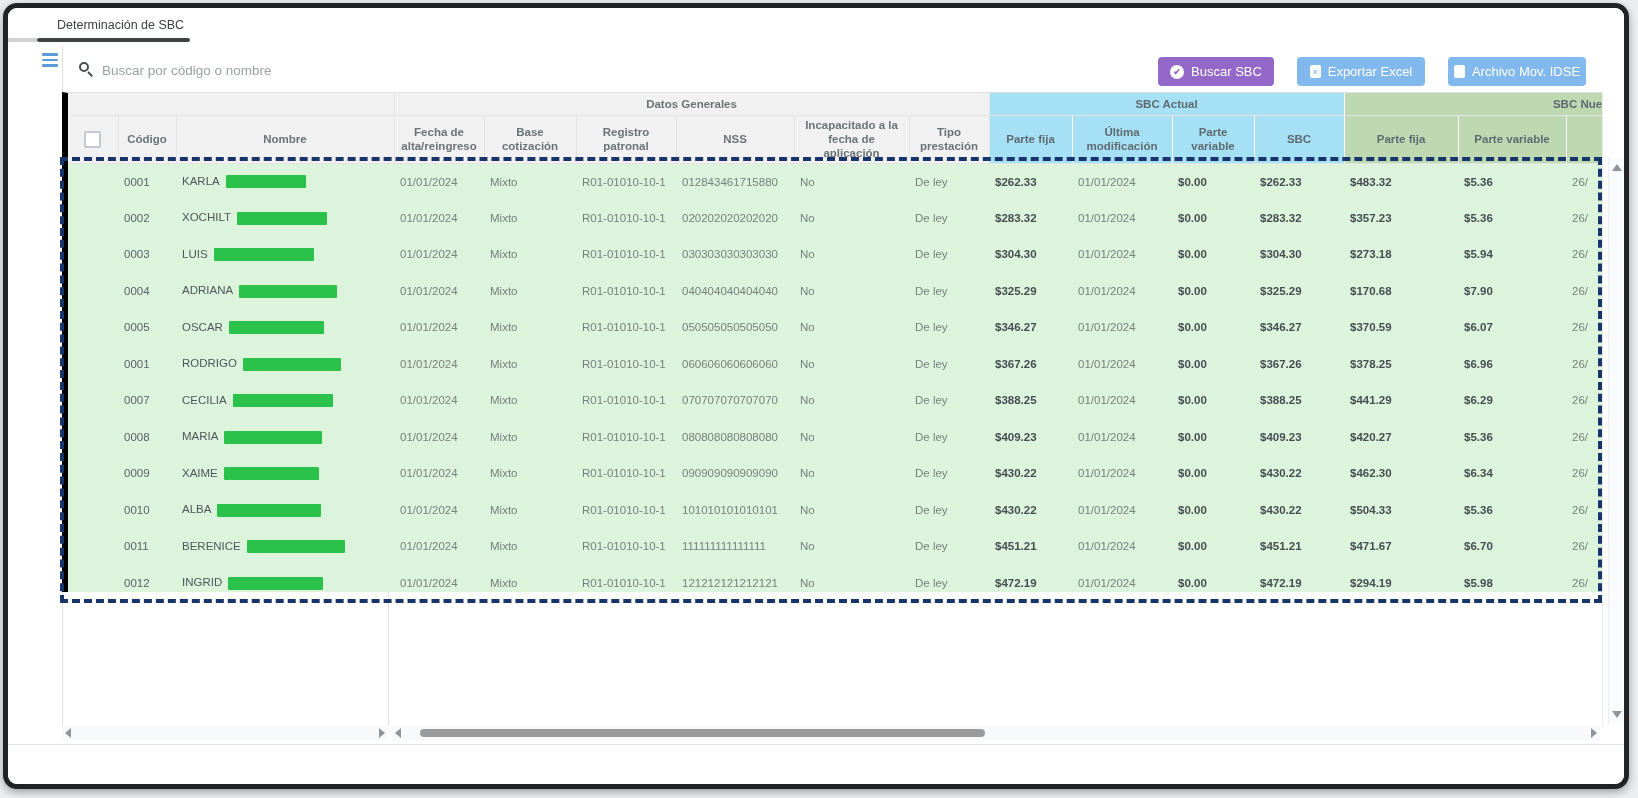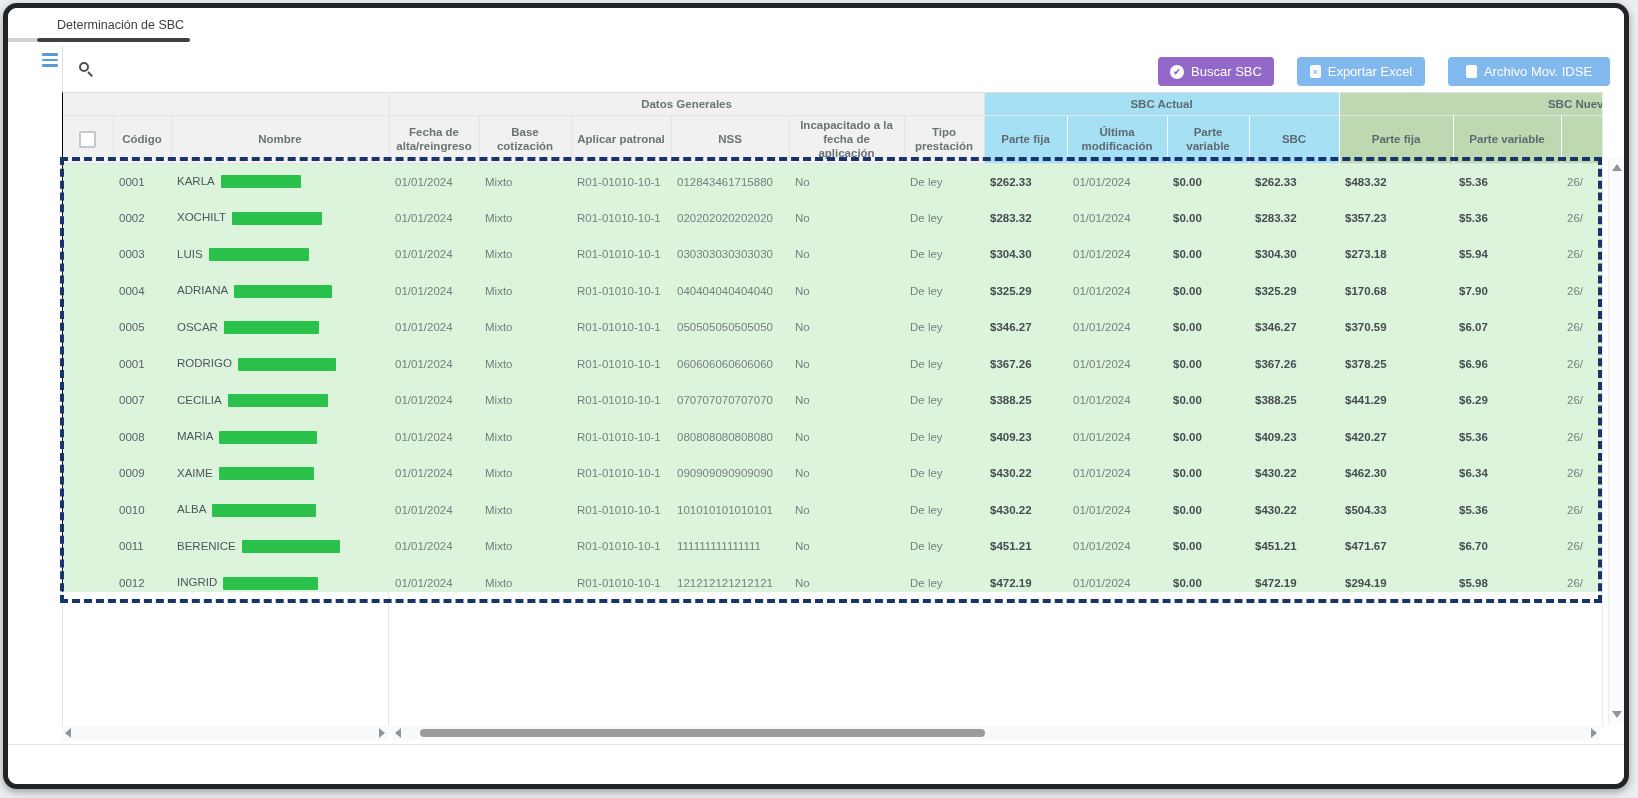--- a/index.html
+++ b/index.html
@@ -100,6 +100,7 @@
       <span class="lens"></span>
       <span class="handle"></span>
     </div>
+  <input class="search-input" placeholder="Buscar por código o nombre" style="">
 
   <button class="btn btn-apply">
     <span class="ico-check">✔</span>

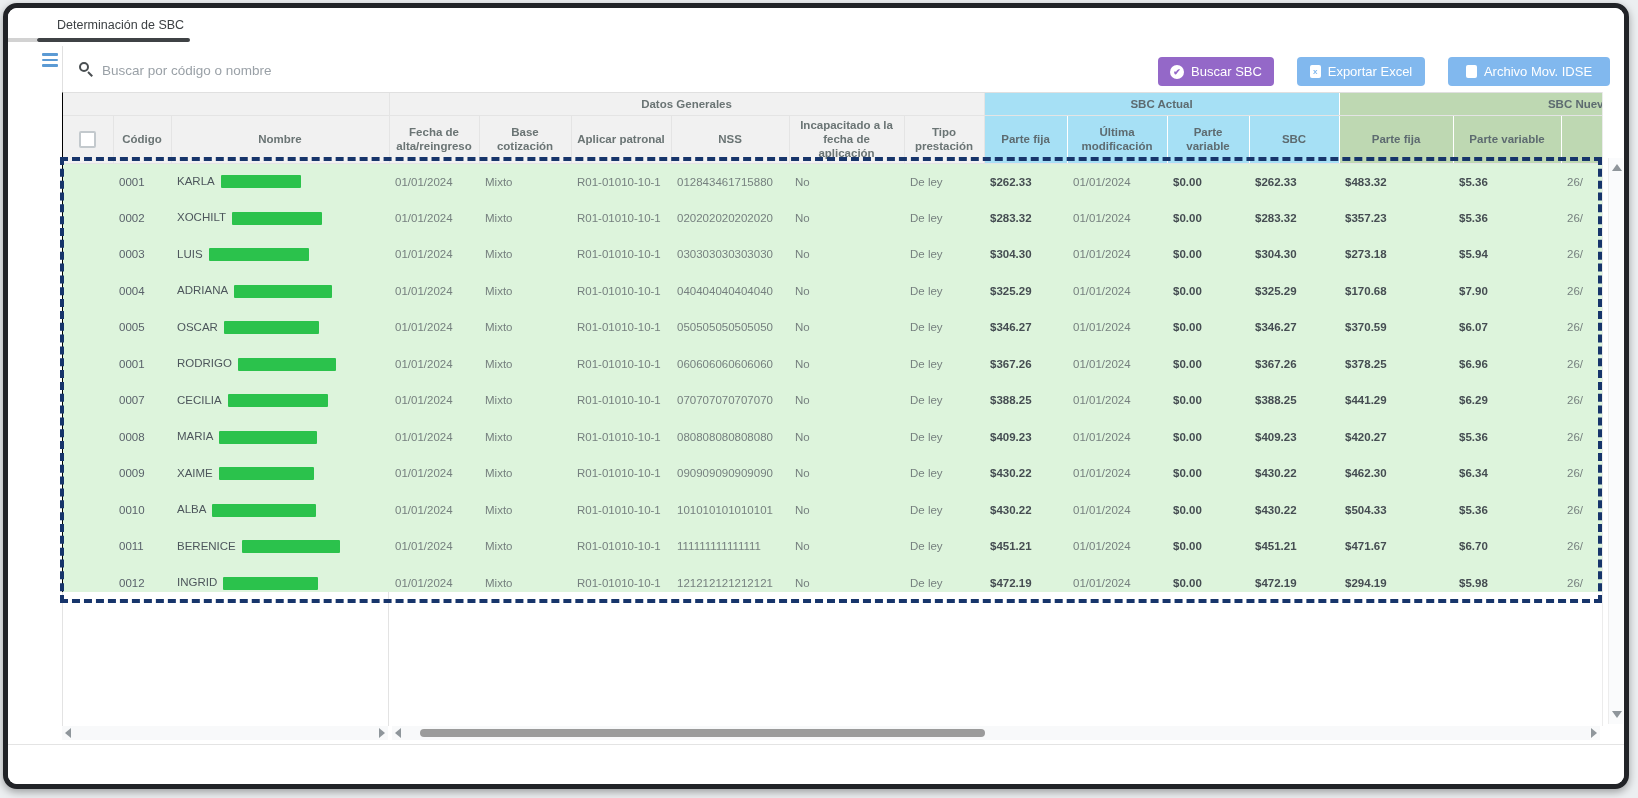--- a/index.html
+++ b/index.html
@@ -31,7 +31,7 @@
          font-family:"Liberation Sans",sans-serif; display:flex; align-items:center; justify-content:center; gap:7px; cursor:pointer; }
   .btn-apply   { left:1150px; width:116px; background:#9468c8; }
   .btn-excel   { left:1289px; width:128px; background:#81b8ee; }
-  .btn-idse    { left:1440px; width:162px; background:#81b8ee; }
+  .btn-idse    { left:1440px; width:138px; background:#81b8ee; }
   .ico-check { width:14px; height:14px; background:#fff; border-radius:50%; color:#9468c8; font-size:9px; line-height:14px; text-align:center; font-weight:bold; }
   .ico-file  { width:11px; height:13px; background:#fff; border-radius:2px; font-size:8px; line-height:13px; text-align:center; font-weight:bold; color:#81b8ee; }
 

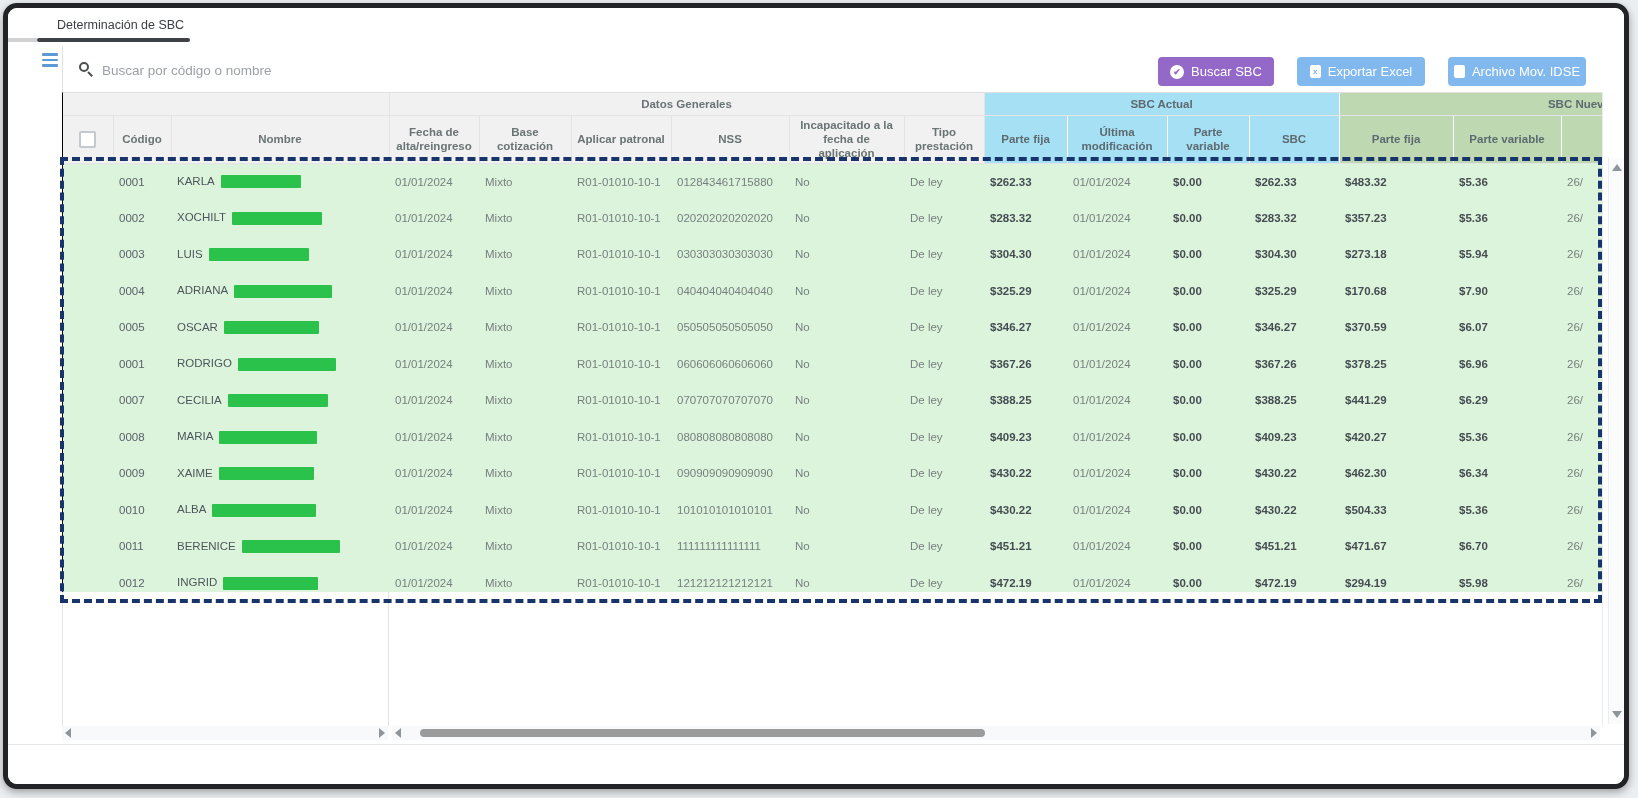--- a/index.html
+++ b/index.html
@@ -37,7 +37,7 @@
 
   
   .tablewrap { left:54px; top:84px; width:1540px; height:500px; overflow:hidden;
-               border-top:1px solid #e0e0e0; border-left:1px solid #000000; }
+               border-top:1px solid #e0e0e0; border-left:6px solid #000000; }
   table { border-collapse:collapse; table-layout:fixed; width:1540px; font-size:11.5px; }
   thead th { background:#f1f1f1; color:#6a7474; font-weight:700; border-right:1px solid #e4e4e4;
              border-bottom:1px solid #e4e4e4; padding:2px 4px; line-height:1.25; overflow:hidden; position:relative; }

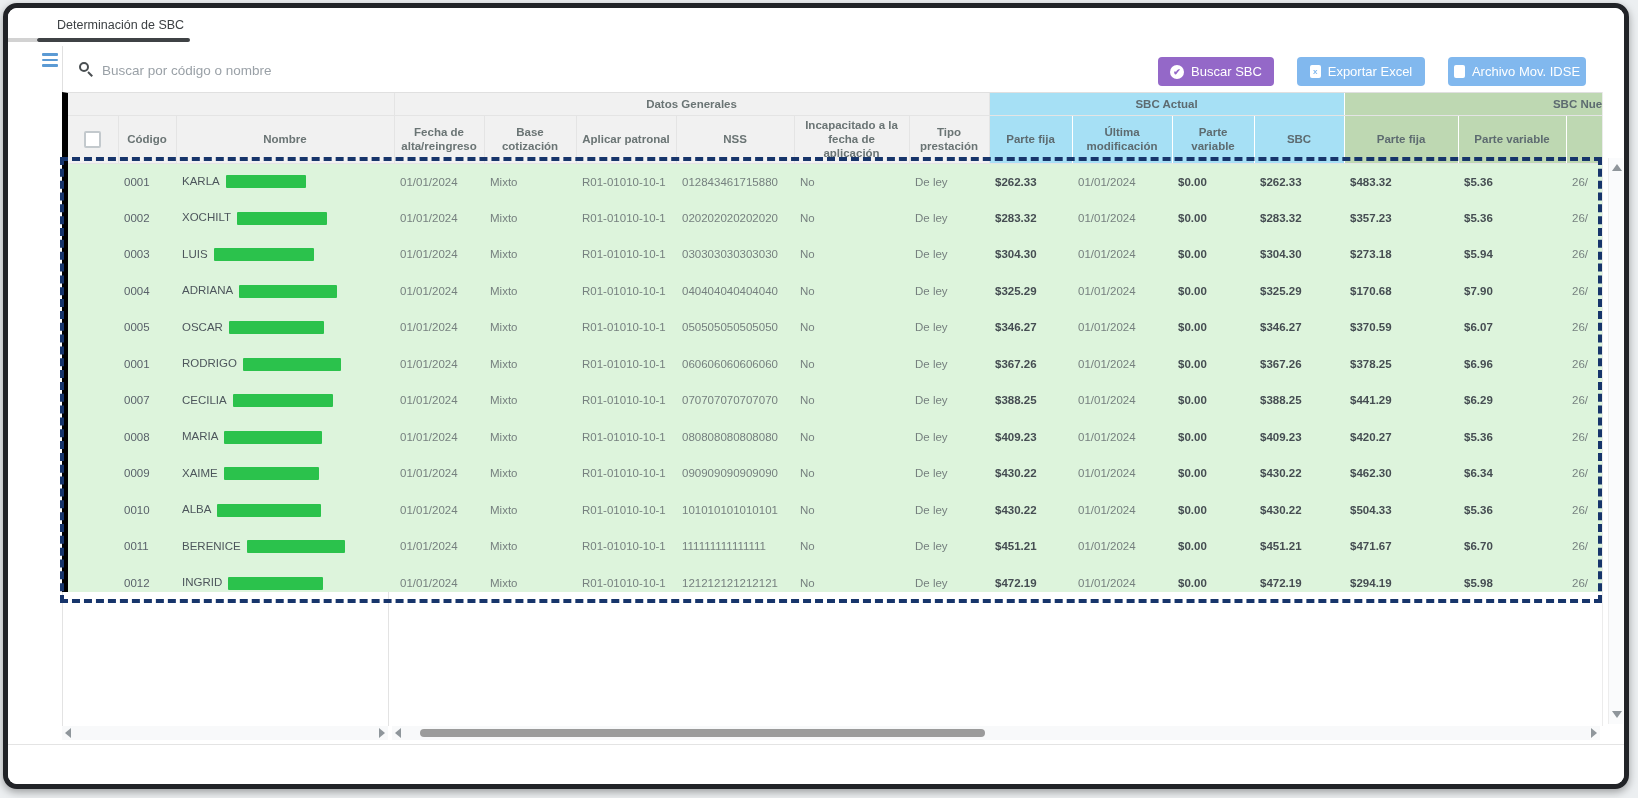--- a/index.html
+++ b/index.html
@@ -152,7 +152,7 @@
           <th>Nombre</th>
           <th>Fecha de alta/reingreso</th>
           <th>Base cotización</th>
-          <th>Aplicar patronal</th>
+          <th>Registro patronal</th>
           <th>NSS</th>
           <th>Incapacitado a la fecha de aplicación</th>
           <th>Tipo prestación</th>

